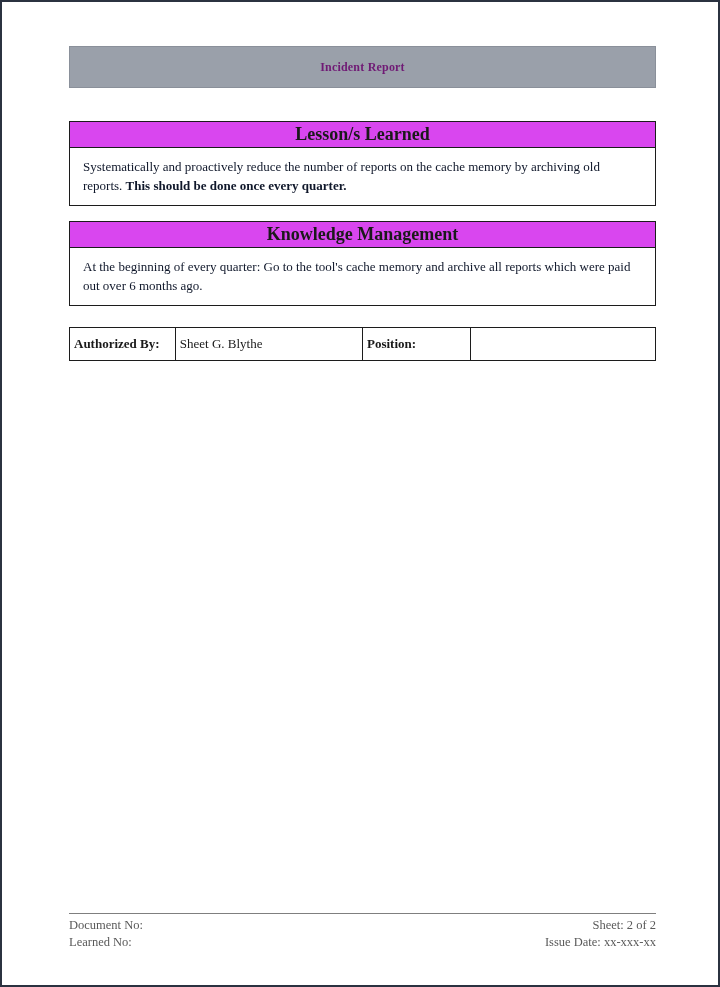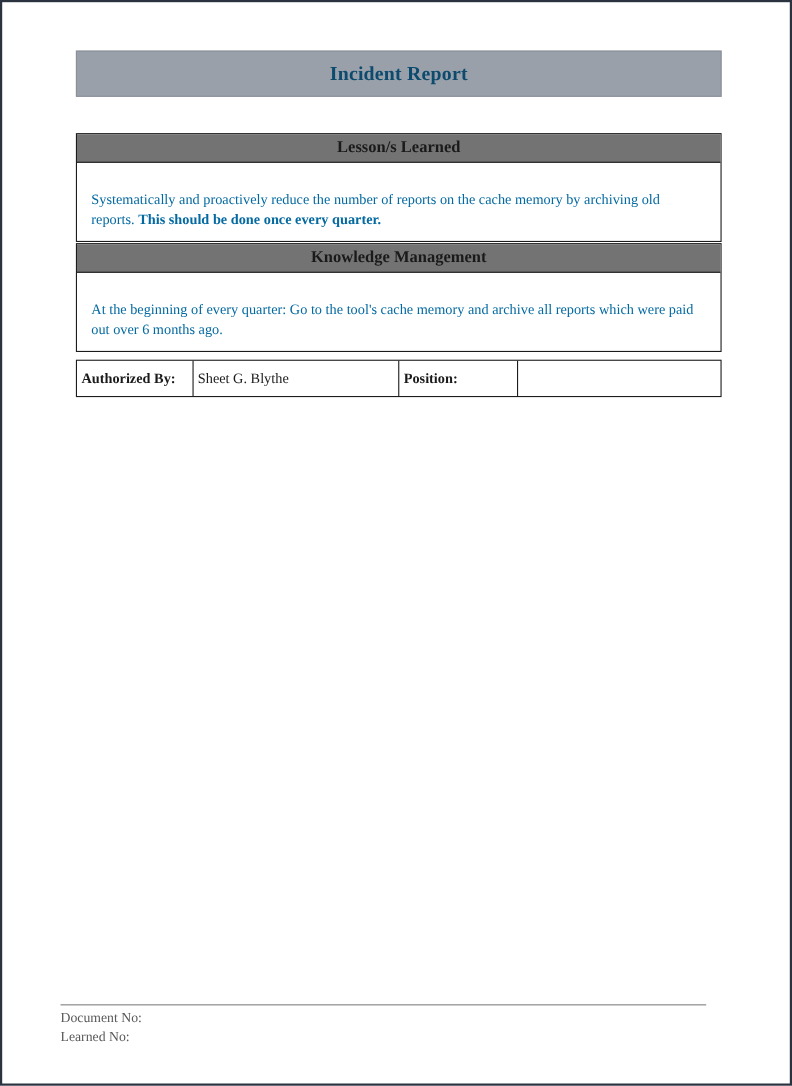--- a/index.html
+++ b/index.html
@@ -30,8 +30,8 @@
     justify-content: center;
   }
   .title-bar .title-text {
-    color: #0c4a6e;
-    font-size: 18px;
+    color: #701a75;
+    font-size: 12px;
     font-weight: bold;
     letter-spacing: 0.2px;
   }

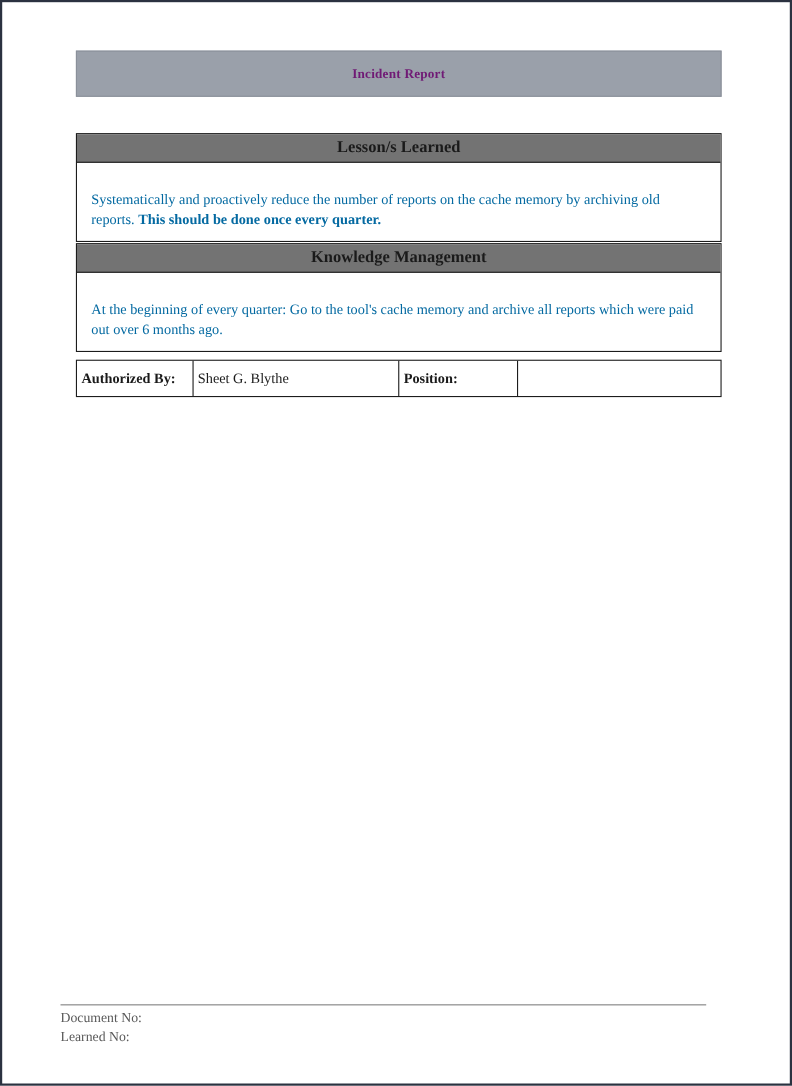--- a/index.html
+++ b/index.html
@@ -44,14 +44,14 @@
     background: #ffffff;
   }
   .section-header {
-    background: #737373;
+    background: #d946ef;
     border-bottom: 1px solid #1c1c1c;
     height: 26px;
     display: flex;
     align-items: center;
     justify-content: center;
     font-weight: bold;
-    font-size: 15px;
+    font-size: 18px;
     color: #1a1a1a;
   }
   .section-body {

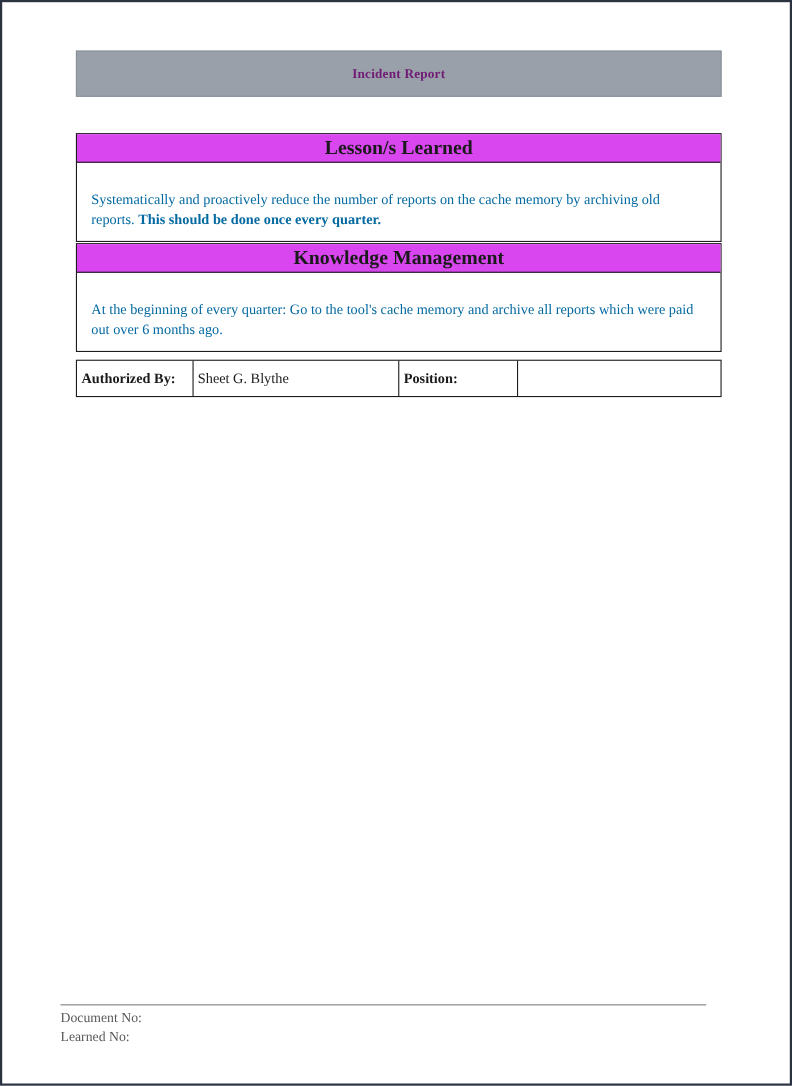--- a/index.html
+++ b/index.html
@@ -55,10 +55,10 @@
     color: #1a1a1a;
   }
   .section-body {
-    padding: 24px 13px 9px 13px;
+    padding: 10px 13px 9px 13px;
     font-size: 13px;
     line-height: 1.45;
-    color: #0369a1;
+    color: #0f172a;
     min-height: 44px;
   }
   .section-body .bold { font-weight: bold; }

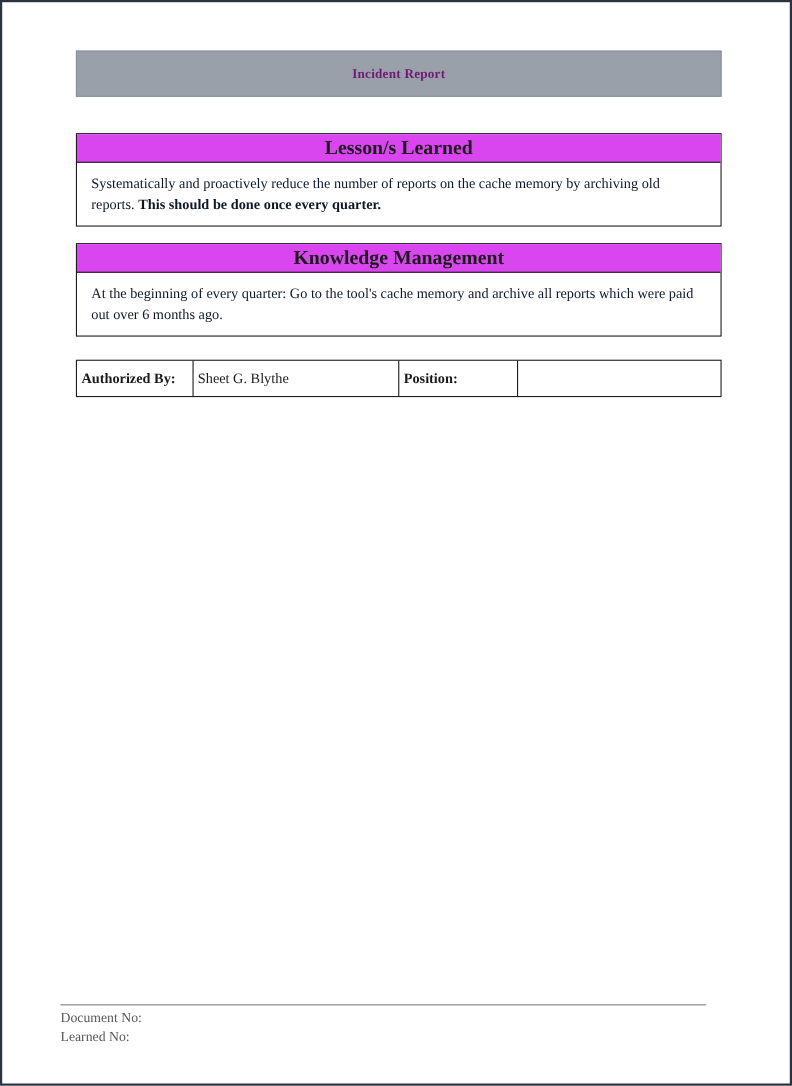--- a/index.html
+++ b/index.html
@@ -93,7 +93,7 @@
   
   .footer {
     position: absolute;
-    left: 53px;
+    left: 67px;
     width: 587px;
     top: 911px;
     border-top: 1px solid #7f7f7f;

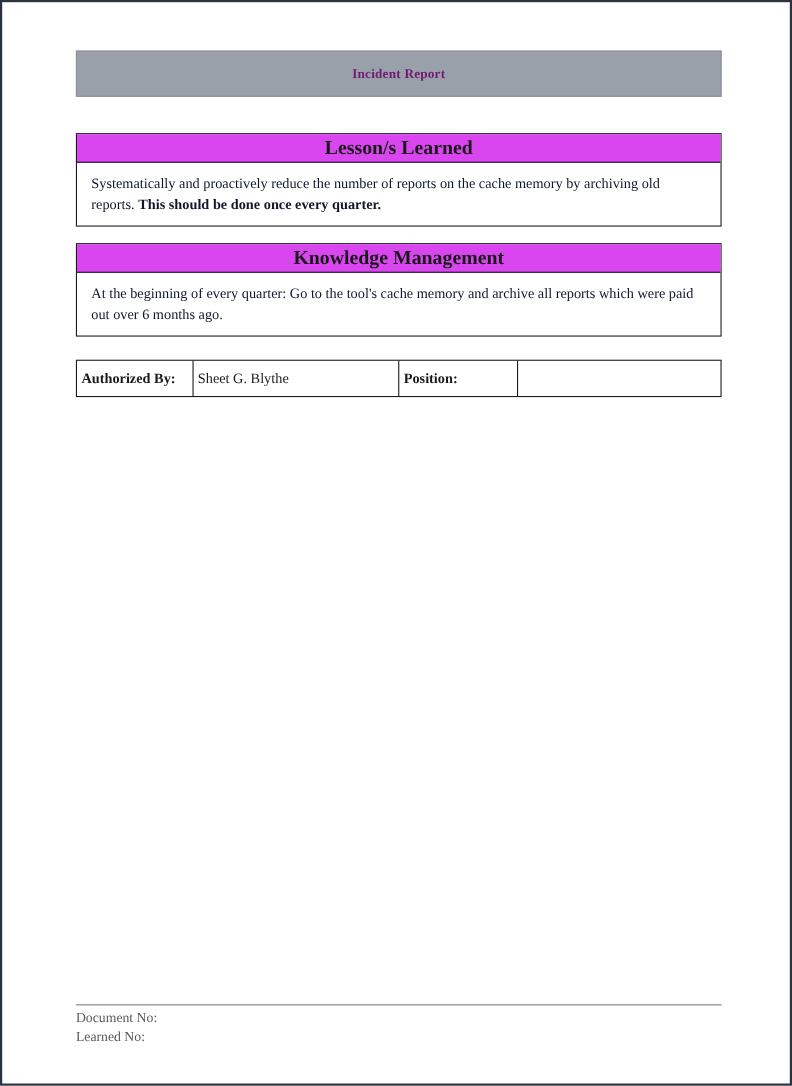--- a/index.html
+++ b/index.html
@@ -154,6 +154,10 @@
       <div>Document No:</div>
       <div>Learned No:</div>
     </div>
+    <div class="right">
+      <div>Sheet: 2 of 2</div>
+      <div>Issue Date: xx-xxx-xx</div>
+    </div>
   </div>
 
 </div>

